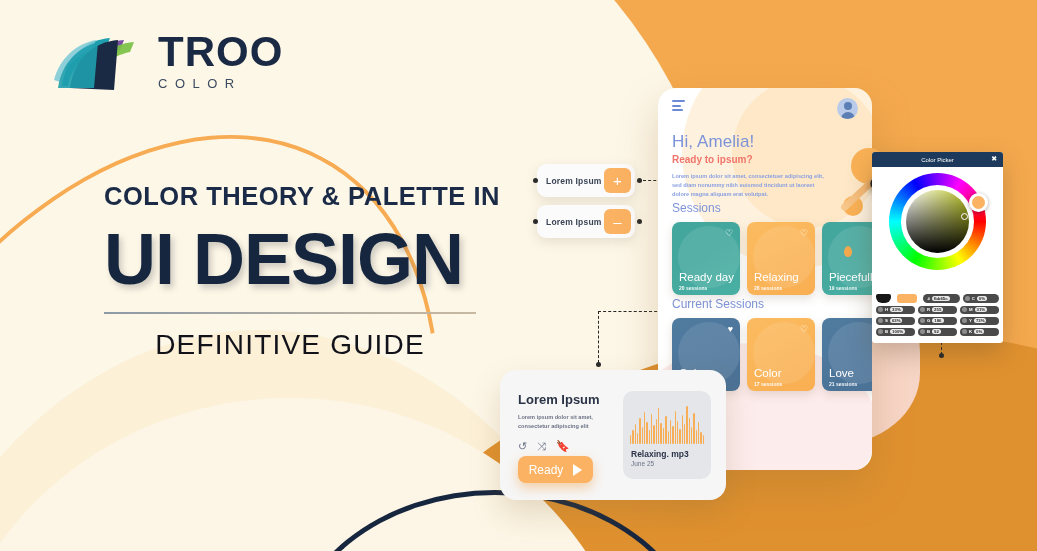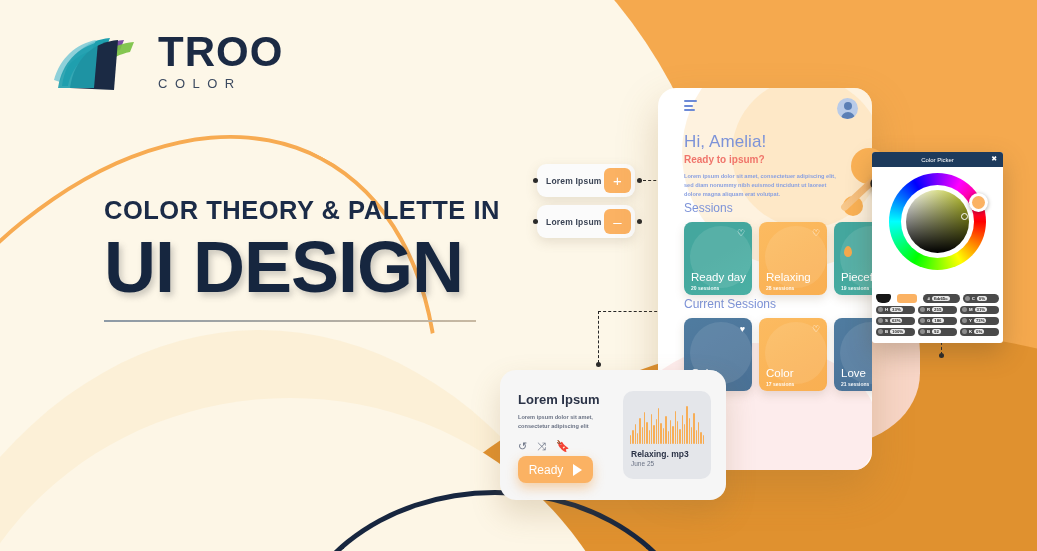--- a/index.html
+++ b/index.html
@@ -92,7 +92,7 @@
   .phone-glow{position:absolute;right:-40px;top:-50px;width:230px;height:230px;border-radius:50%;background:#fde7c4;opacity:.55;}
   .phone-glow2{position:absolute;right:-10px;top:-10px;width:150px;height:150px;border-radius:50%;background:#fde0b2;opacity:.55;}
   .phone-pink{position:absolute;left:-30px;top:255px;width:250px;height:170px;border-radius:50%;background:#fde7e7;opacity:.8;}
-  .phone-inner{position:relative;padding:12px 26px;}
+  .phone-inner{position:relative;padding:12px 14px;}
   .hamb{width:13px;}
   .hamb i{display:block;height:2px;background:#6d8ad6;border-radius:2px;margin-bottom:2.5px;}
   .hamb i:nth-child(1){width:13px;}

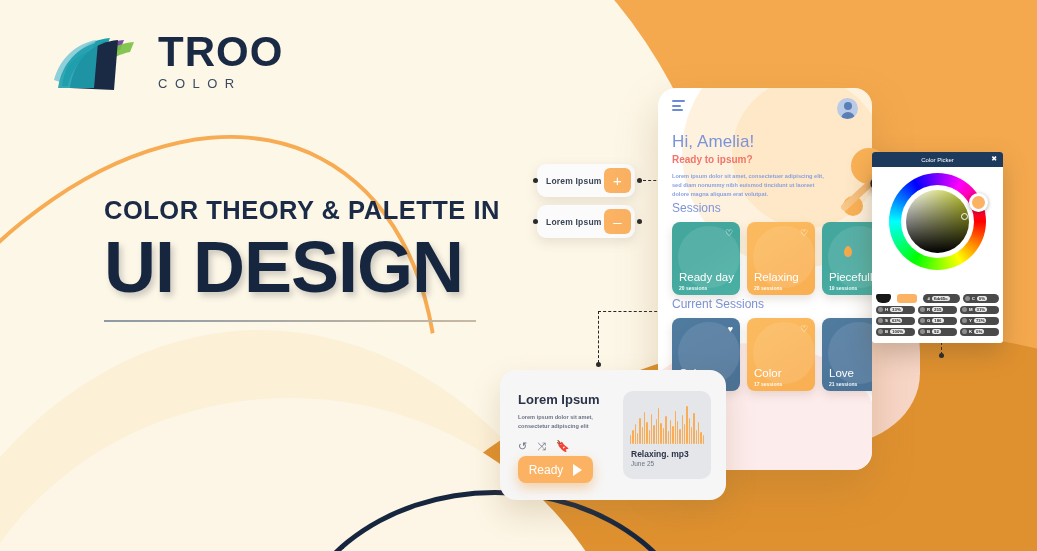--- a/index.html
+++ b/index.html
@@ -52,7 +52,7 @@
   .logo-themes{font-size:13px;letter-spacing:7.5px;color:#3c4a60;margin-top:4px;}
 
   
-  .headline{position:absolute;left:104px;top:196px;width:420px;}
+  .headline{position:absolute;left:104px;top:182px;width:420px;}
   .h-small{
     font-size:25.5px;font-weight:bold;color:#1b2b47;letter-spacing:.5px;
     line-height:28px;white-space:nowrap;

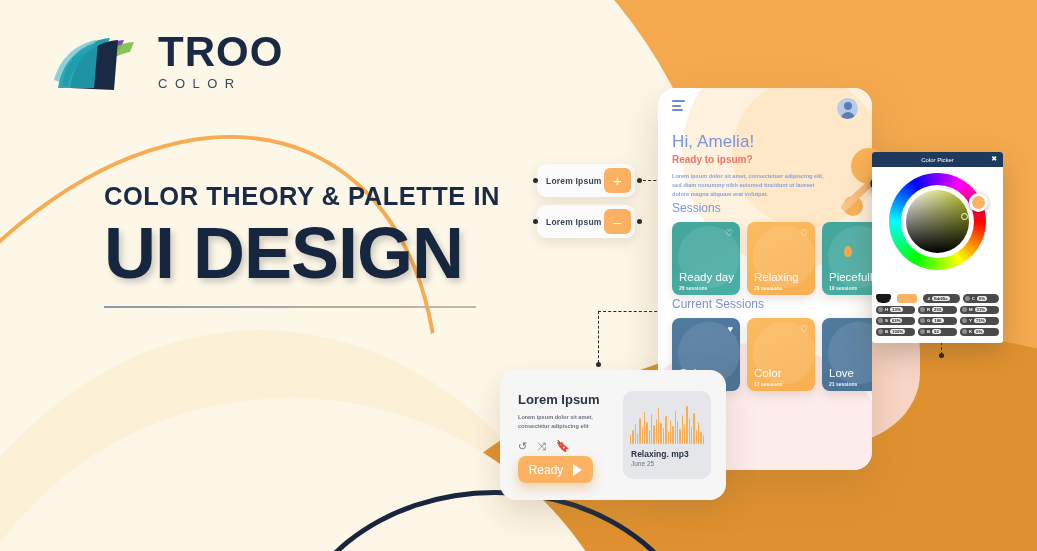--- a/index.html
+++ b/index.html
@@ -59,7 +59,7 @@
   }
   .h-big{
     font-size:72px;font-weight:bold;color:#16263f;letter-spacing:-1px;line-height:78px;
-    margin-top:4px;text-shadow:3px 4px 6px rgba(80,80,80,.28);white-space:nowrap;
+    margin-top:10px;text-shadow:3px 4px 6px rgba(80,80,80,.28);white-space:nowrap;
   }
   .rule{height:2px;background:linear-gradient(90deg,#8d9aa6,#c8b9a2);margin-top:14px;width:372px;}
   .h-sub{

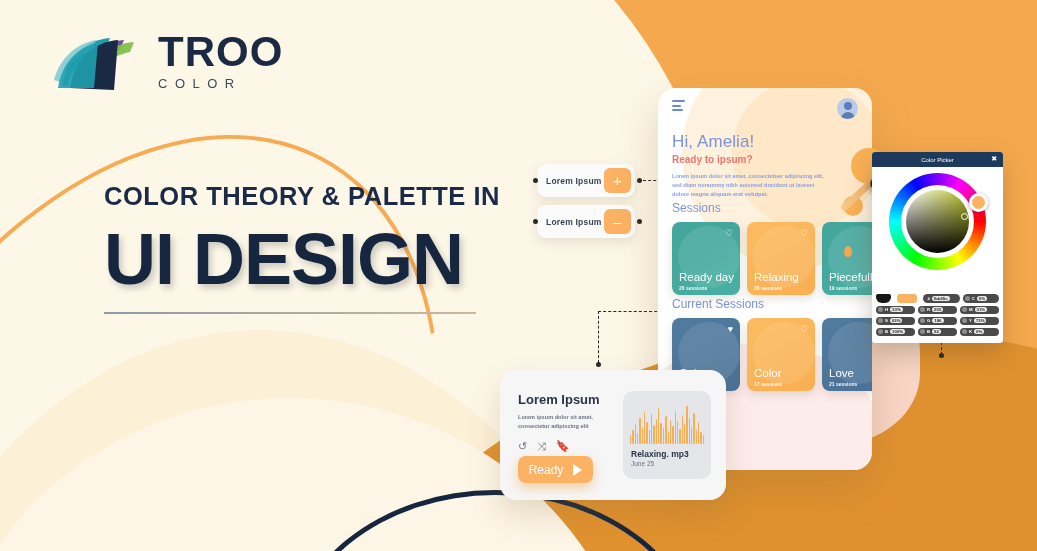--- a/index.html
+++ b/index.html
@@ -232,6 +232,7 @@
     <div class="h-small">COLOR THEORY &amp; PALETTE IN</div>
     <div class="h-big">UI DESIGN</div>
     <div class="rule"></div>
+    <div class="h-sub">DEFINITIVE GUIDE</div>
   </div>
 
   <div class="chip" id="chip1">

